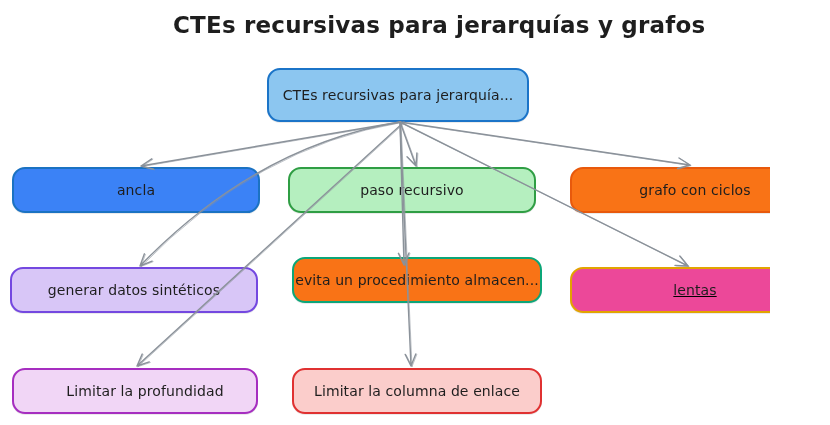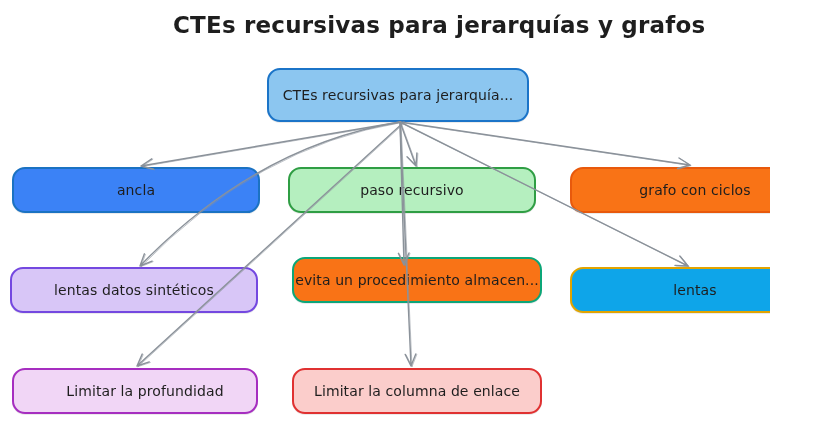--- a/index.html
+++ b/index.html
@@ -75,7 +75,7 @@
         <span class="node-label">grafo con ciclos</span>
       </div>
       <div class="node" style="left: 10px; top: 267px; width: 248px; height: 46px; background: rgb(216, 198, 247); border-color: rgb(116, 72, 224);">
-        <span class="node-label">lentas datos sintéticos</span>
+        <span class="node-label">generar datos sintéticos</span>
       </div>
       <div class="node" style="left: 292px; top: 257px; width: 250px; height: 46px; background: #f97316; border-color: rgb(12, 166, 120);">
         <span class="node-label">evita un procedimiento almacen...</span>

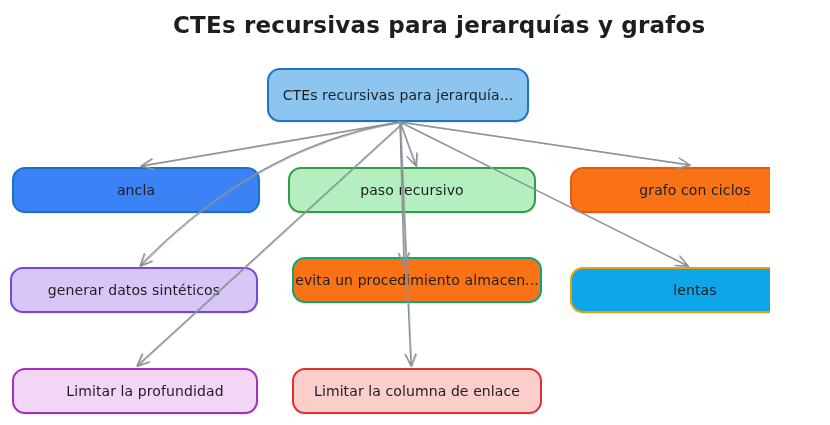--- a/index.html
+++ b/index.html
@@ -80,7 +80,7 @@
       <div class="node" style="left: 292px; top: 257px; width: 250px; height: 46px; background: #f97316; border-color: rgb(12, 166, 120);">
         <span class="node-label">evita un procedimiento almacen...</span>
       </div>
-      <div class="node" style="left: 570px; top: 267px; width: 250px; height: 46px; background: #0ea5e9; border-color: rgb(226, 164, 0);">
+      <div class="node" style="left: 570px; top: 267px; width: 250px; height: 46px; background: #ec4899; border-color: rgb(226, 164, 0); text-decoration: underline;">
         <span class="node-label">lentas</span>
       </div>
       <div class="node" style="left: 12px; top: 368px; width: 246px; height: 46px; background: rgb(241, 214, 246); border-color: rgb(166, 46, 192); padding-left: 20px;">

